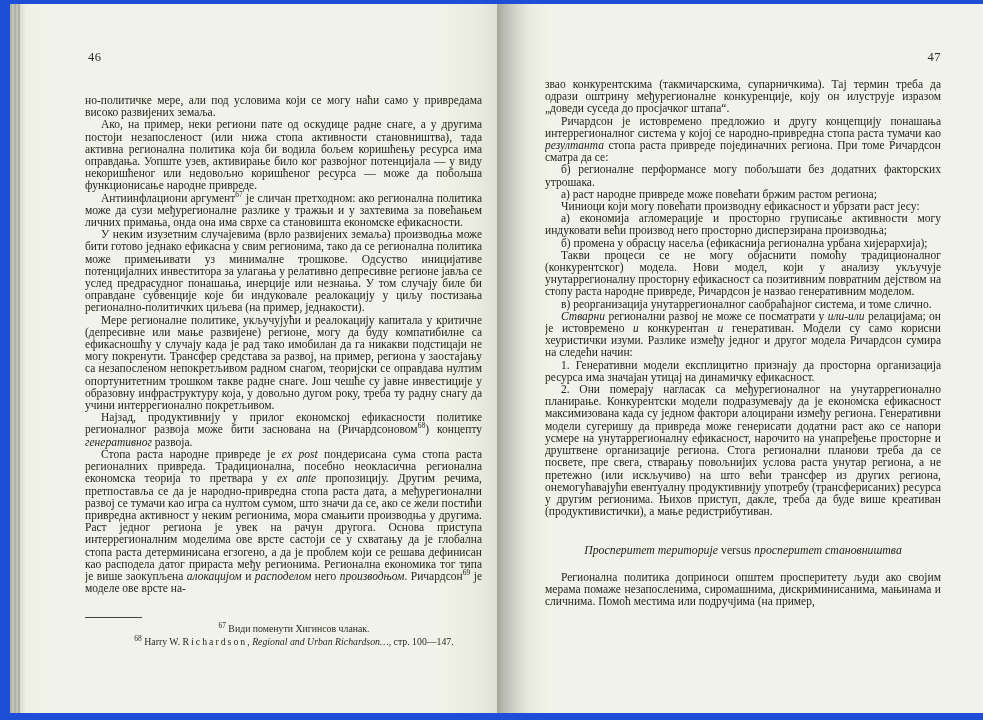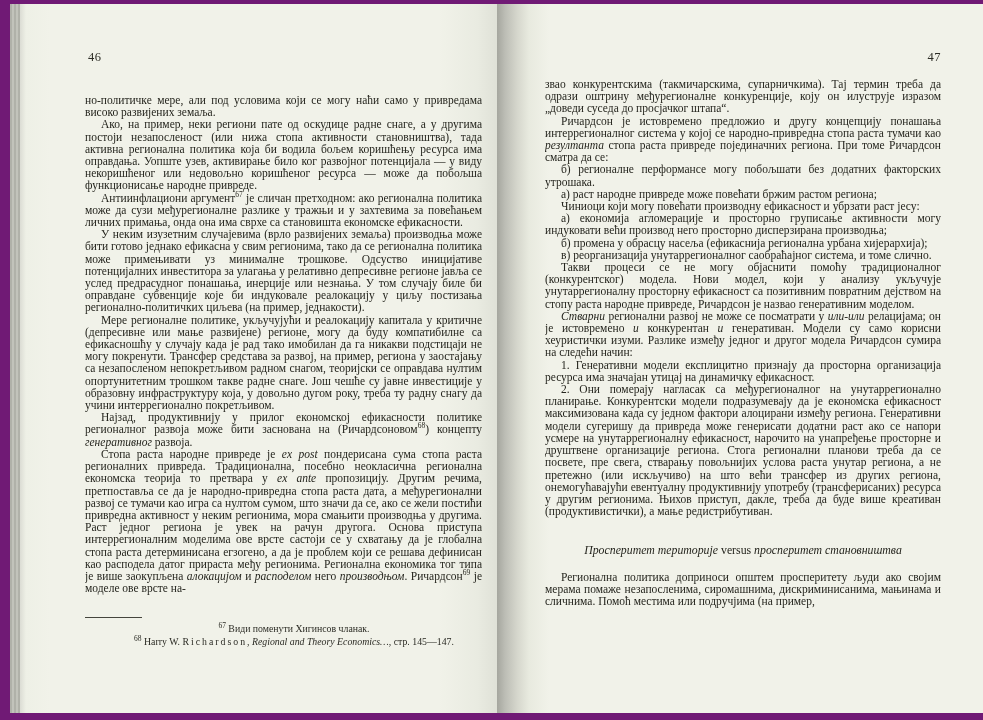--- a/index.html
+++ b/index.html
@@ -3,7 +3,7 @@
 <meta charset="utf-8">
 <style>
   html,body{margin:0;padding:0;background:#000;}
-  .scan{position:relative;width:983px;height:720px;background:#701a75;overflow:hidden;
+  .scan{position:relative;width:983px;height:720px;background:#1d4ed8;overflow:hidden;
         font-family:"Liberation Serif","DejaVu Serif",serif;}
   .page{position:absolute;top:4px;height:709px;}
   .page-left{left:10px;width:487px;

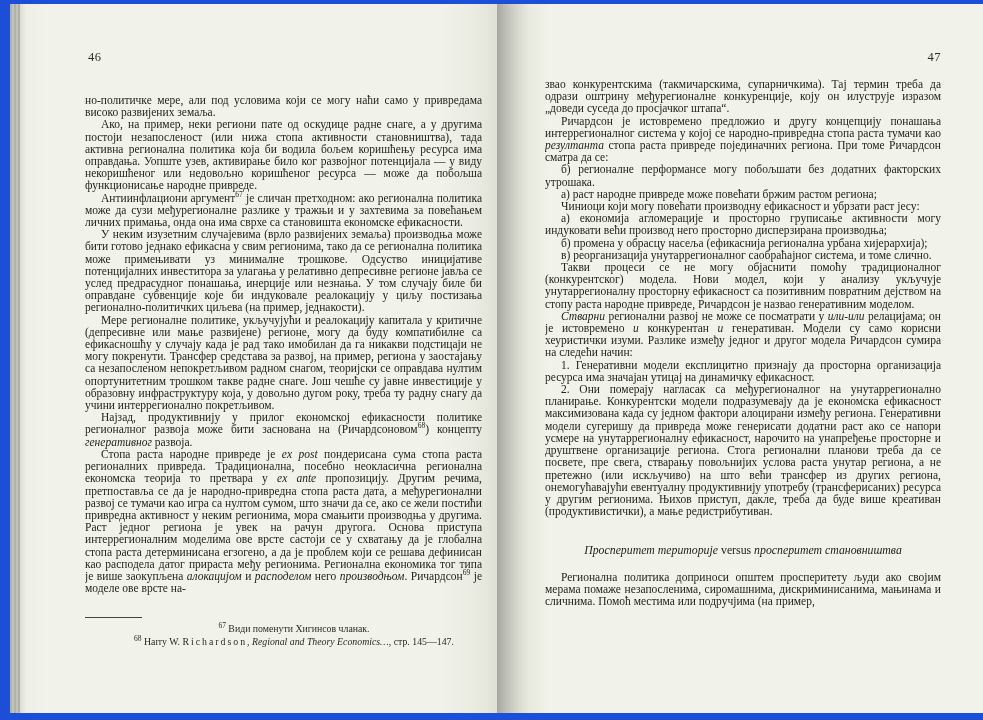--- a/index.html
+++ b/index.html
@@ -62,8 +62,8 @@
         <p class="para indent"><span>Чиниоци који могу повећати производну ефикасност и убрзати раст јесу:</span></p>
         <p class="para indent"><span>а) економија агломерације и просторно груписање активности могу индуковати већи производ него просторно дисперзирана производња;</span></p>
         <p class="para indent"><span>б) промена у обрасцу насеља (ефикаснија регионална урбана хијерархија);</span></p>
+        <p class="para indent"><span>Такви процеси се не могу објаснити помоћу традиционалног (конкурентског) модела. Нови модел, који у анализу укључује унутаррегионалну просторну ефикасност са позитивним повратним дејством на стопу раста народне привреде, Ричардсон је назвао генеративним моделом.</span></p>
         <p class="para indent"><span>в) реорганизација унутаррегионалног саобраћајног система, и томе слично.</span></p>
-        <p class="para indent"><span>Такви процеси се не могу објаснити помоћу традиционалног (конкурентског) модела. Нови модел, који у анализу укључује унутаррегионалну просторну ефикасност са позитивним повратним дејством на стопу раста народне привреде, Ричардсон је назвао генеративним моделом.</span></p>
         <p class="para indent"><span class="it">Стварни</span><span> регионални развој не може се посматрати у </span><span class="it">или-или</span><span> релацијама; он је истовремено </span><span class="it">и</span><span> конкурентан </span><span class="it">и</span><span> генеративан. Модели су само корисни хеуристички изуми. Разлике између једног и другог модела Ричардсон сумира на следећи начин:</span></p>
         <p class="para indent"><span>1. Генеративни модели експлицитно признају да просторна организација ресурса има значајан утицај на динамичку ефикасност.</span></p>
         <p class="para indent"><span>2. Они померају нагласак са међурегионалног на унутаррегионално планирање. Конкурентски модели подразумевају да је економска ефикасност максимизована када су једном фактори алоцирани између региона. Генеративни модели сугеришу да привреда може генерисати додатни раст ако се напори усмере на унутаррегионалну ефикасност, нарочито на унапређење просторне и друштвене организације региона. Стога регионални планови треба да се посвете, пре свега, стварању повољнијих услова раста унутар региона, а не претежно (или искључиво) на што већи трансфер из других региона, онемогућавајући евентуалну продуктивнију употребу (трансферисаних) ресурса у другим регионима. Њихов приступ, дакле, треба да буде више креативан (продуктивистички), а мање редистрибутиван.</span></p>

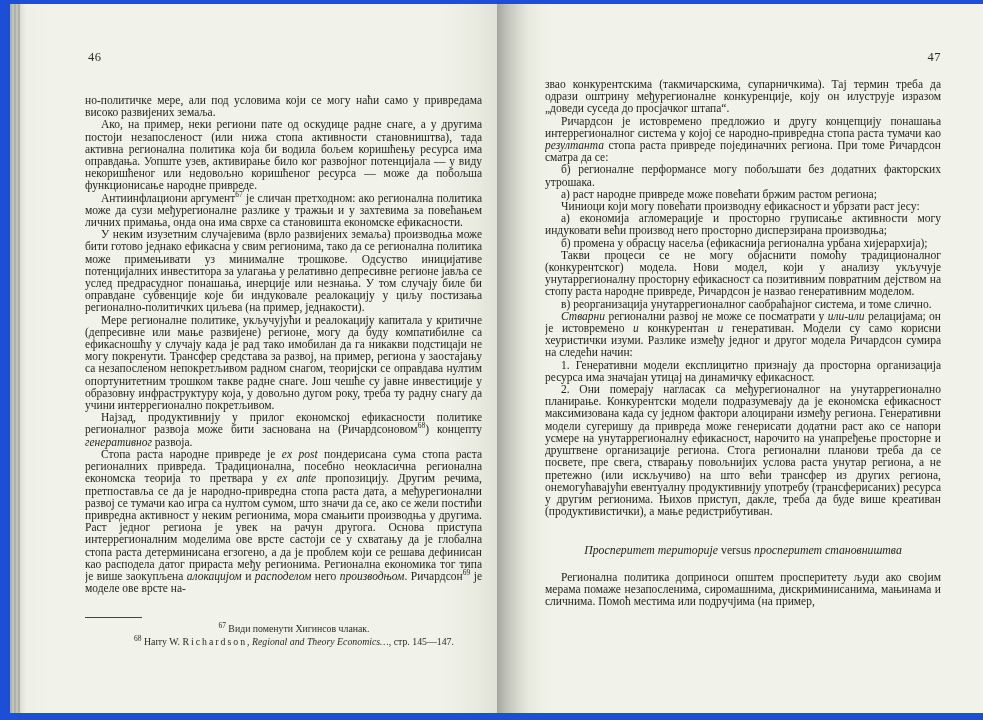--- a/index.html
+++ b/index.html
@@ -48,7 +48,7 @@
     <div class="fn-rule"></div>
     <div class="fn-block">
         <p class="para indent"><sup>67</sup><span> Види поменути Хигинсов чланак.</span></p>
-        <p class="para indent"><sup>68</sup><span> Harry W. </span><span class="sp">Richardson</span><span>, </span><span class="it">Regional and Theory Economics…</span><span>, стр. 145—147.</span></p>
+        <p class="para indent"><sup>68</sup><span> Harry W. </span><span class="sp">Richardson</span><span>, </span><span class="it">Regional and Urban Richardson…</span><span>, стр. 145—147.</span></p>
       </div>
   </div>
   <div class="edge-streak"></div>

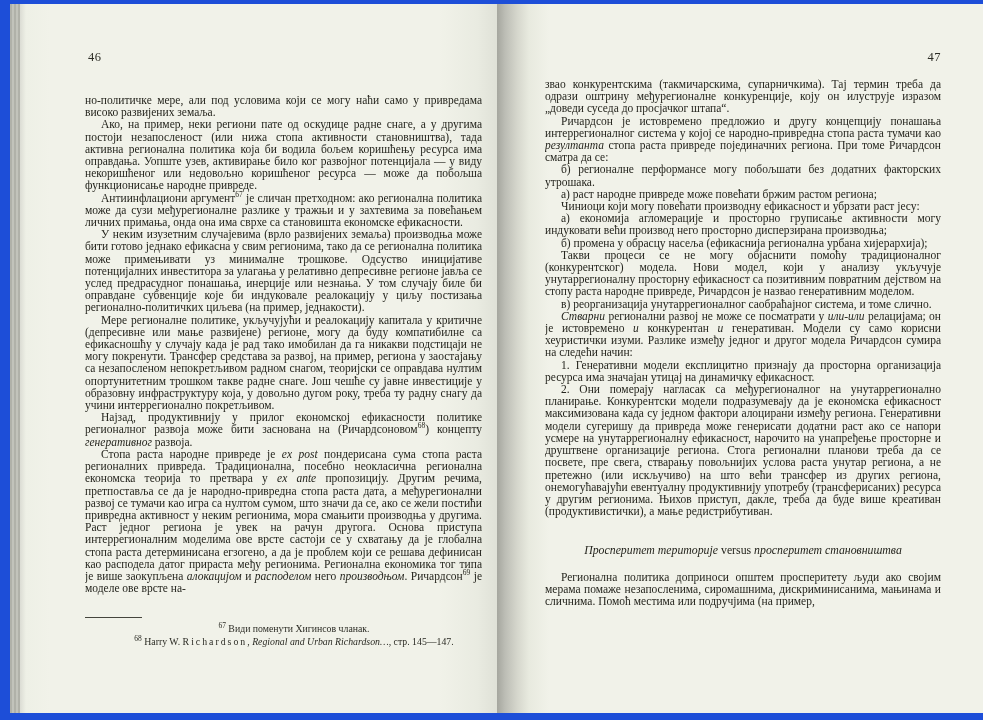--- a/index.html
+++ b/index.html
@@ -48,7 +48,7 @@
     <div class="fn-rule"></div>
     <div class="fn-block">
         <p class="para indent"><sup>67</sup><span> Види поменути Хигинсов чланак.</span></p>
-        <p class="para indent"><sup>68</sup><span> Harry W. </span><span class="sp">Richardson</span><span>, </span><span class="it">Regional and Urban Richardson…</span><span>, стр. 145—147.</span></p>
+        <p class="para indent"><sup>68</sup><span> Harry W. </span><span class="sp">Richardson</span><span>, </span><span class="it">Regional and Urban Richardson…</span><span>, стр. 100—147.</span></p>
       </div>
   </div>
   <div class="edge-streak"></div>

